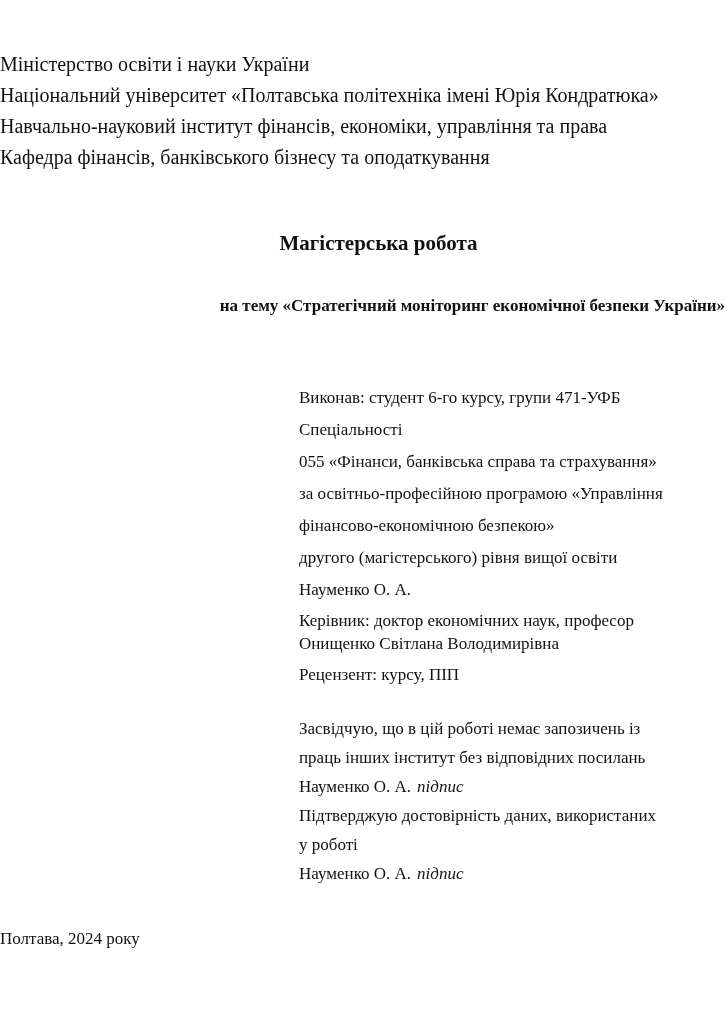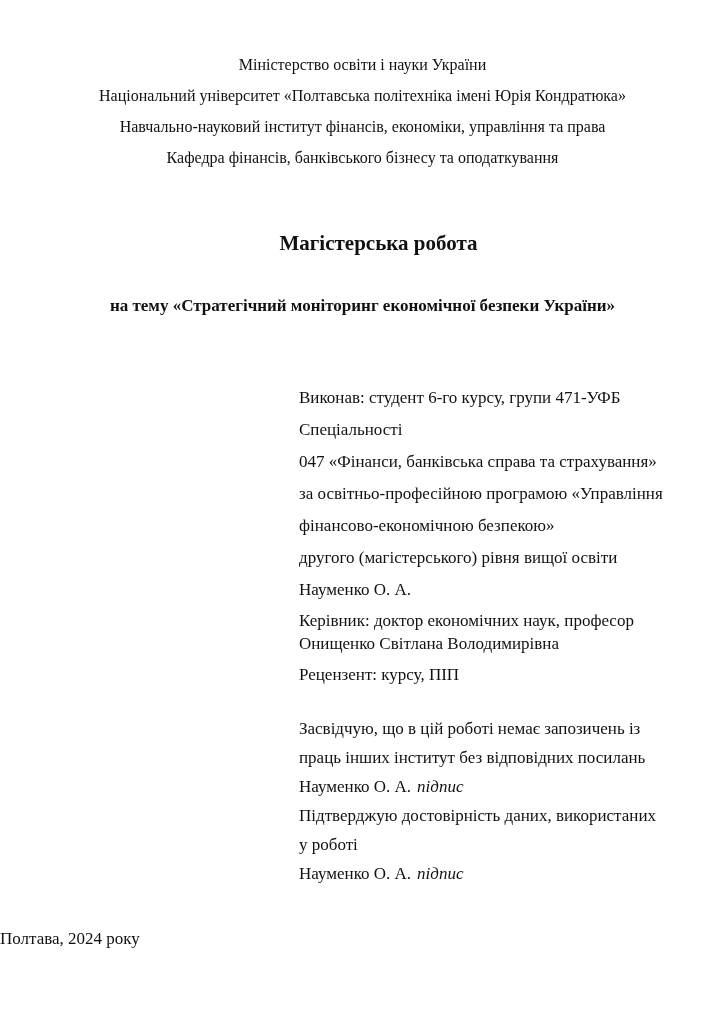--- a/index.html
+++ b/index.html
@@ -20,8 +20,8 @@
     padding-top: 49px;
   }
   .header-block {
-    text-align: center;
-    font-size: 16px;
+    text-align: left;
+    font-size: 20px;
     line-height: 31px;
   }
   .thesis-title {

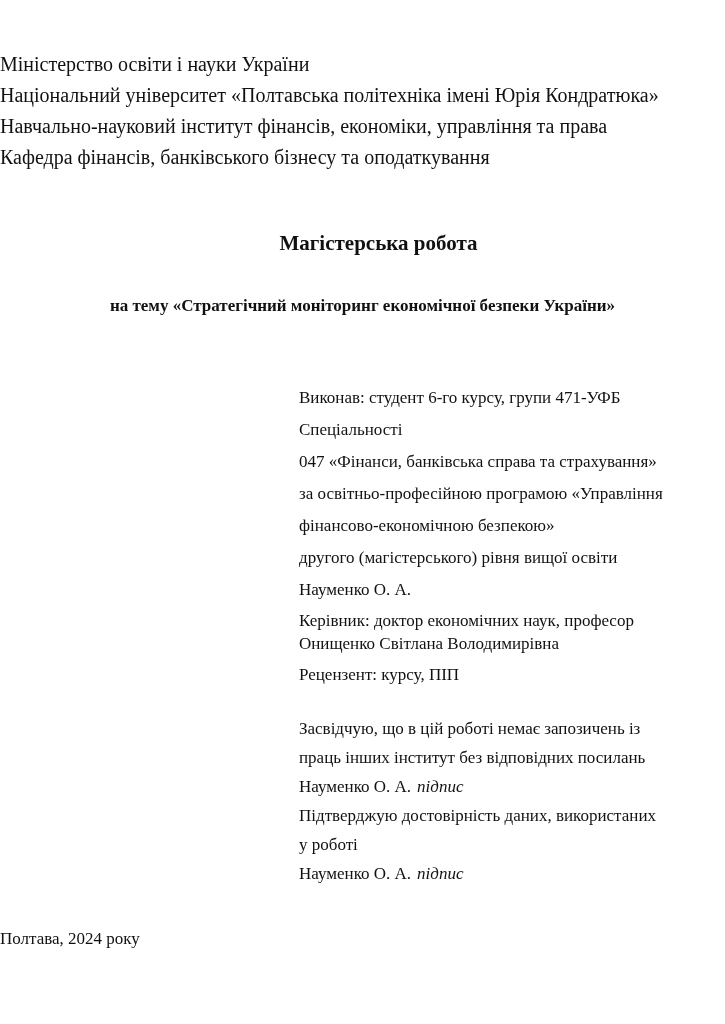--- a/index.html
+++ b/index.html
@@ -34,7 +34,7 @@
   }
   .thesis-topic {
     margin-top: 38px;
-    text-align: center;
+    text-align: right;
     font-size: 17px;
     font-weight: bold;
     line-height: 24px;

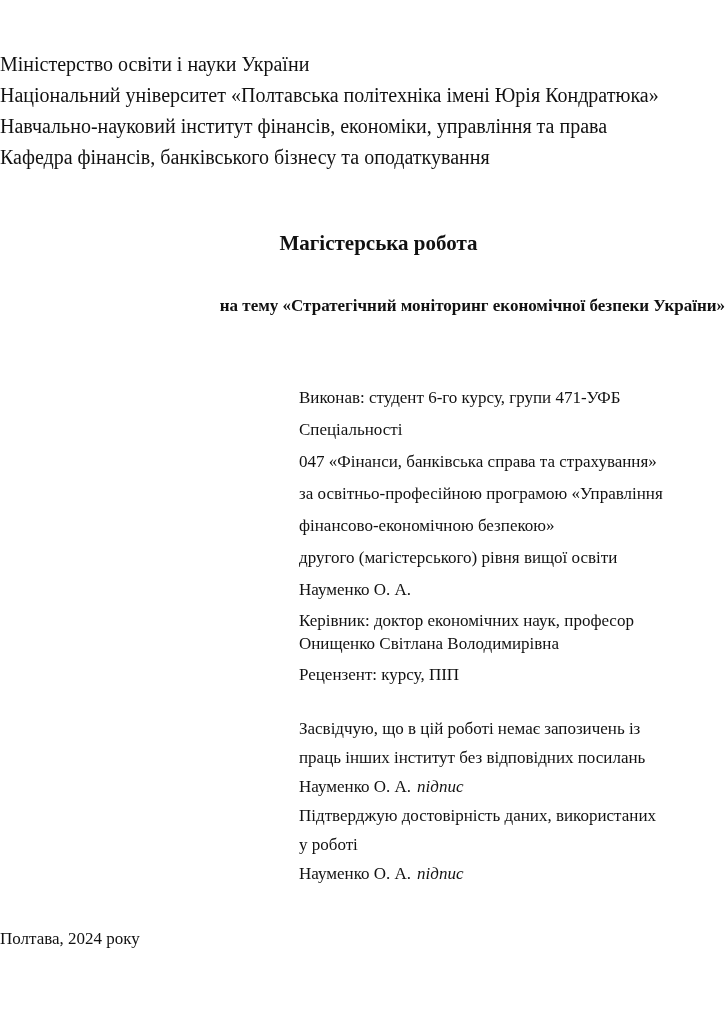--- a/index.html
+++ b/index.html
@@ -97,7 +97,7 @@
   <div class="details-block">
     <div class="line">Виконав: студент 6-го курсу, групи 471-УФБ</div>
     <div class="line">Спеціальності</div>
-    <div class="line">047 «Фінанси, банківська справа та страхування»</div>
+    <div class="line">055 «Фінанси, банківська справа та страхування»</div>
     <div class="line">за освітньо-професійною програмою «Управління</div>
     <div class="line">фінансово-економічною безпекою»</div>
     <div class="line">другого (магістерського) рівня вищої освіти</div>

